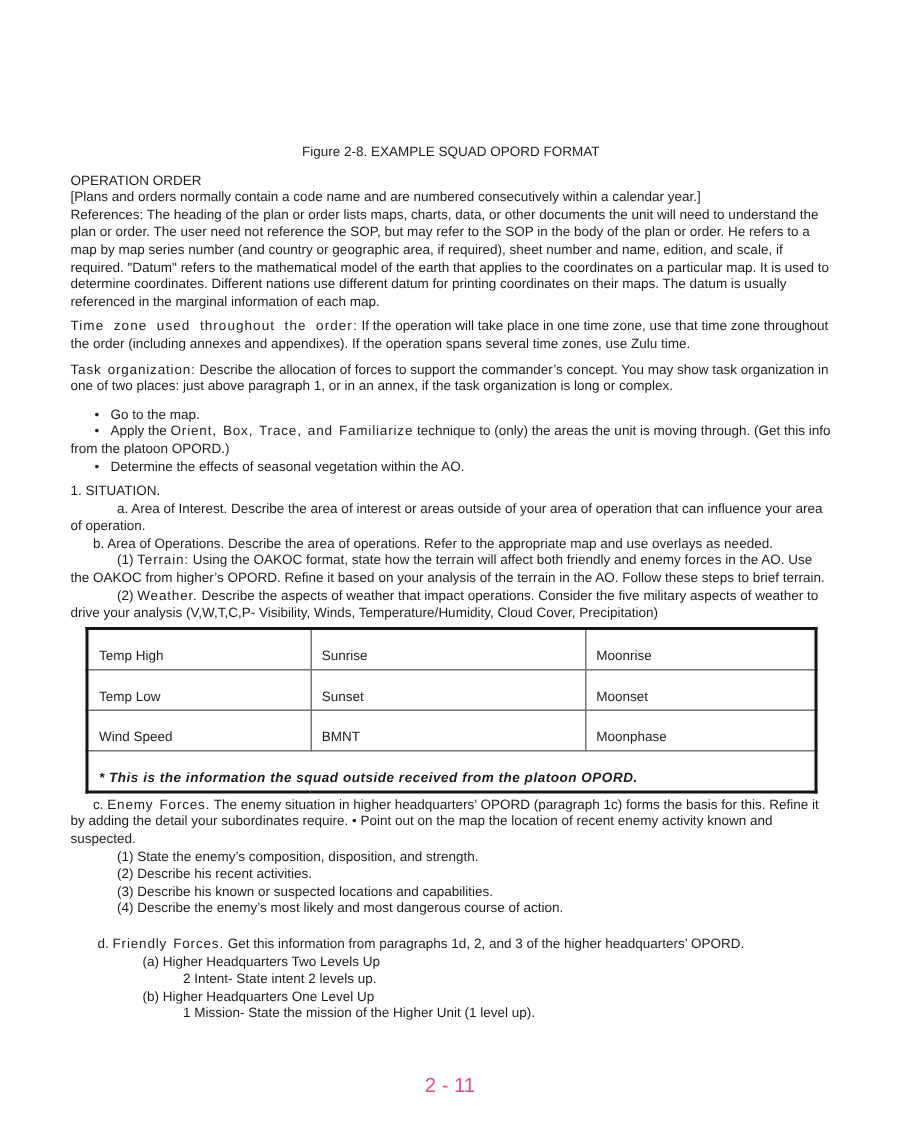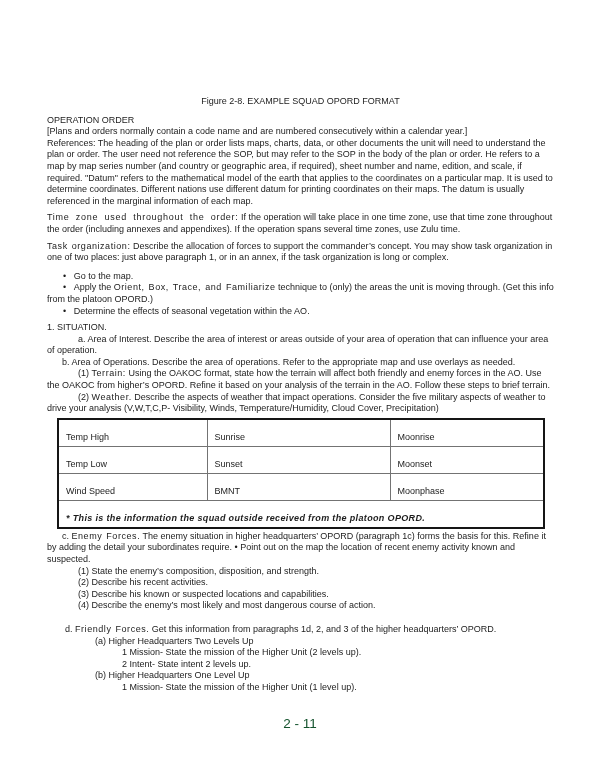--- a/index.html
+++ b/index.html
@@ -103,7 +103,6 @@
       <p class="para" style="text-indent: 31px;"><span>(4) Describe the enemy’s most likely and most dangerous </span><span class="i">course of action.</span></p>
       <p class="para" style="text-indent: 18px; margin-top: 12px;"><span>d. </span><span class="ls">Friendly Forces.</span><span> Get this information from paragraphs 1d, 2, and 3 of the higher headquarters’ OPORD.</span></p>
       <p class="para" style="text-indent: 48px;"><span>(a) Higher Headquarters Two Levels Up</span></p>
-      <p class="para" style="text-indent: 75px;"><span>1 Mission- State the </span><span class="i">mission</span><span> of the Higher Unit (</span><span class="i">2 levels up</span><span>).</span></p>
       <p class="para" style="text-indent: 75px;"><span>2 Intent- State intent 2 levels up.</span></p>
       <p class="para" style="text-indent: 48px;"><span>(b) Higher Headquarters One Level Up</span></p>
       <p class="para" style="text-indent: 75px;"><span>1 Mission- State the </span><span class="i">mission</span><span> of the Higher Unit (</span><span class="i">1 level up</span><span>).</span></p>

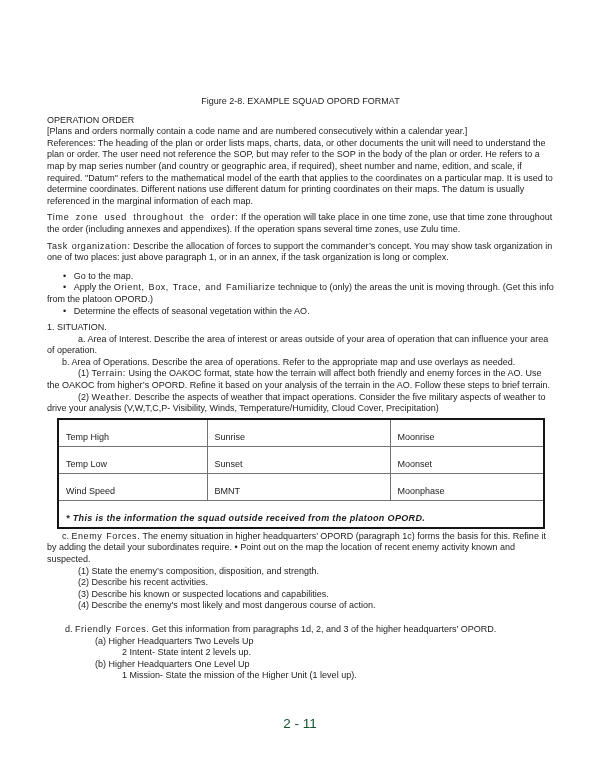--- a/index.html
+++ b/index.html
@@ -47,7 +47,7 @@
     text-align:center;
     font-size:13.5px;
     line-height:16px;
-    color:#14532d;
+    color:#ec4899;
   }
 </style>
 </head>

